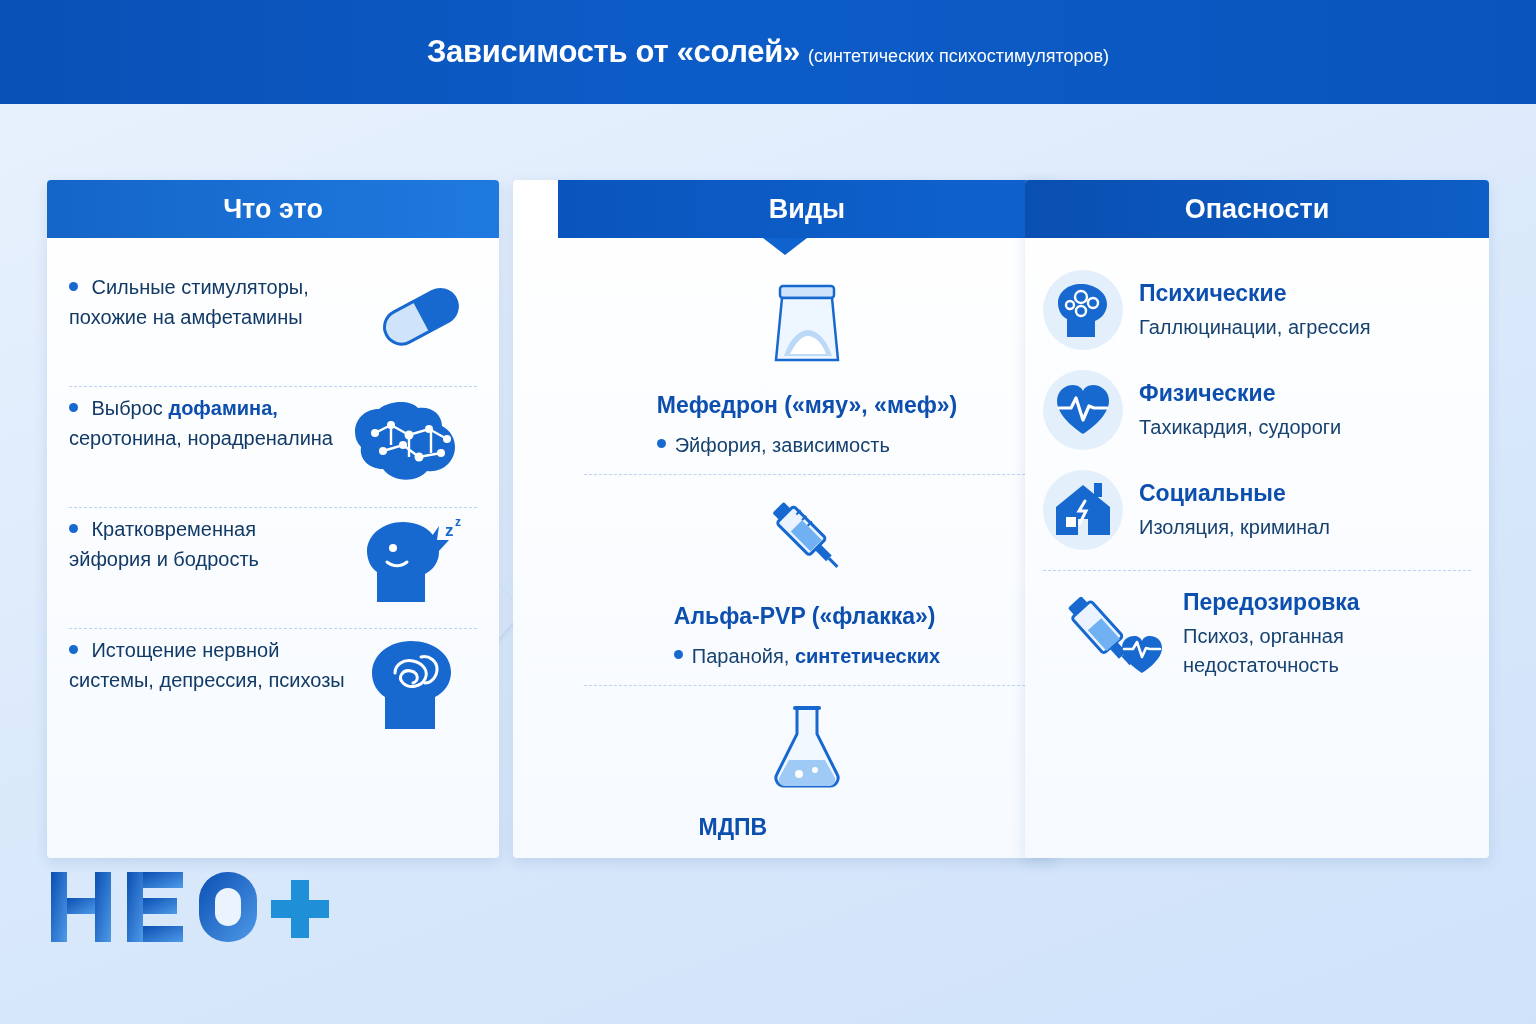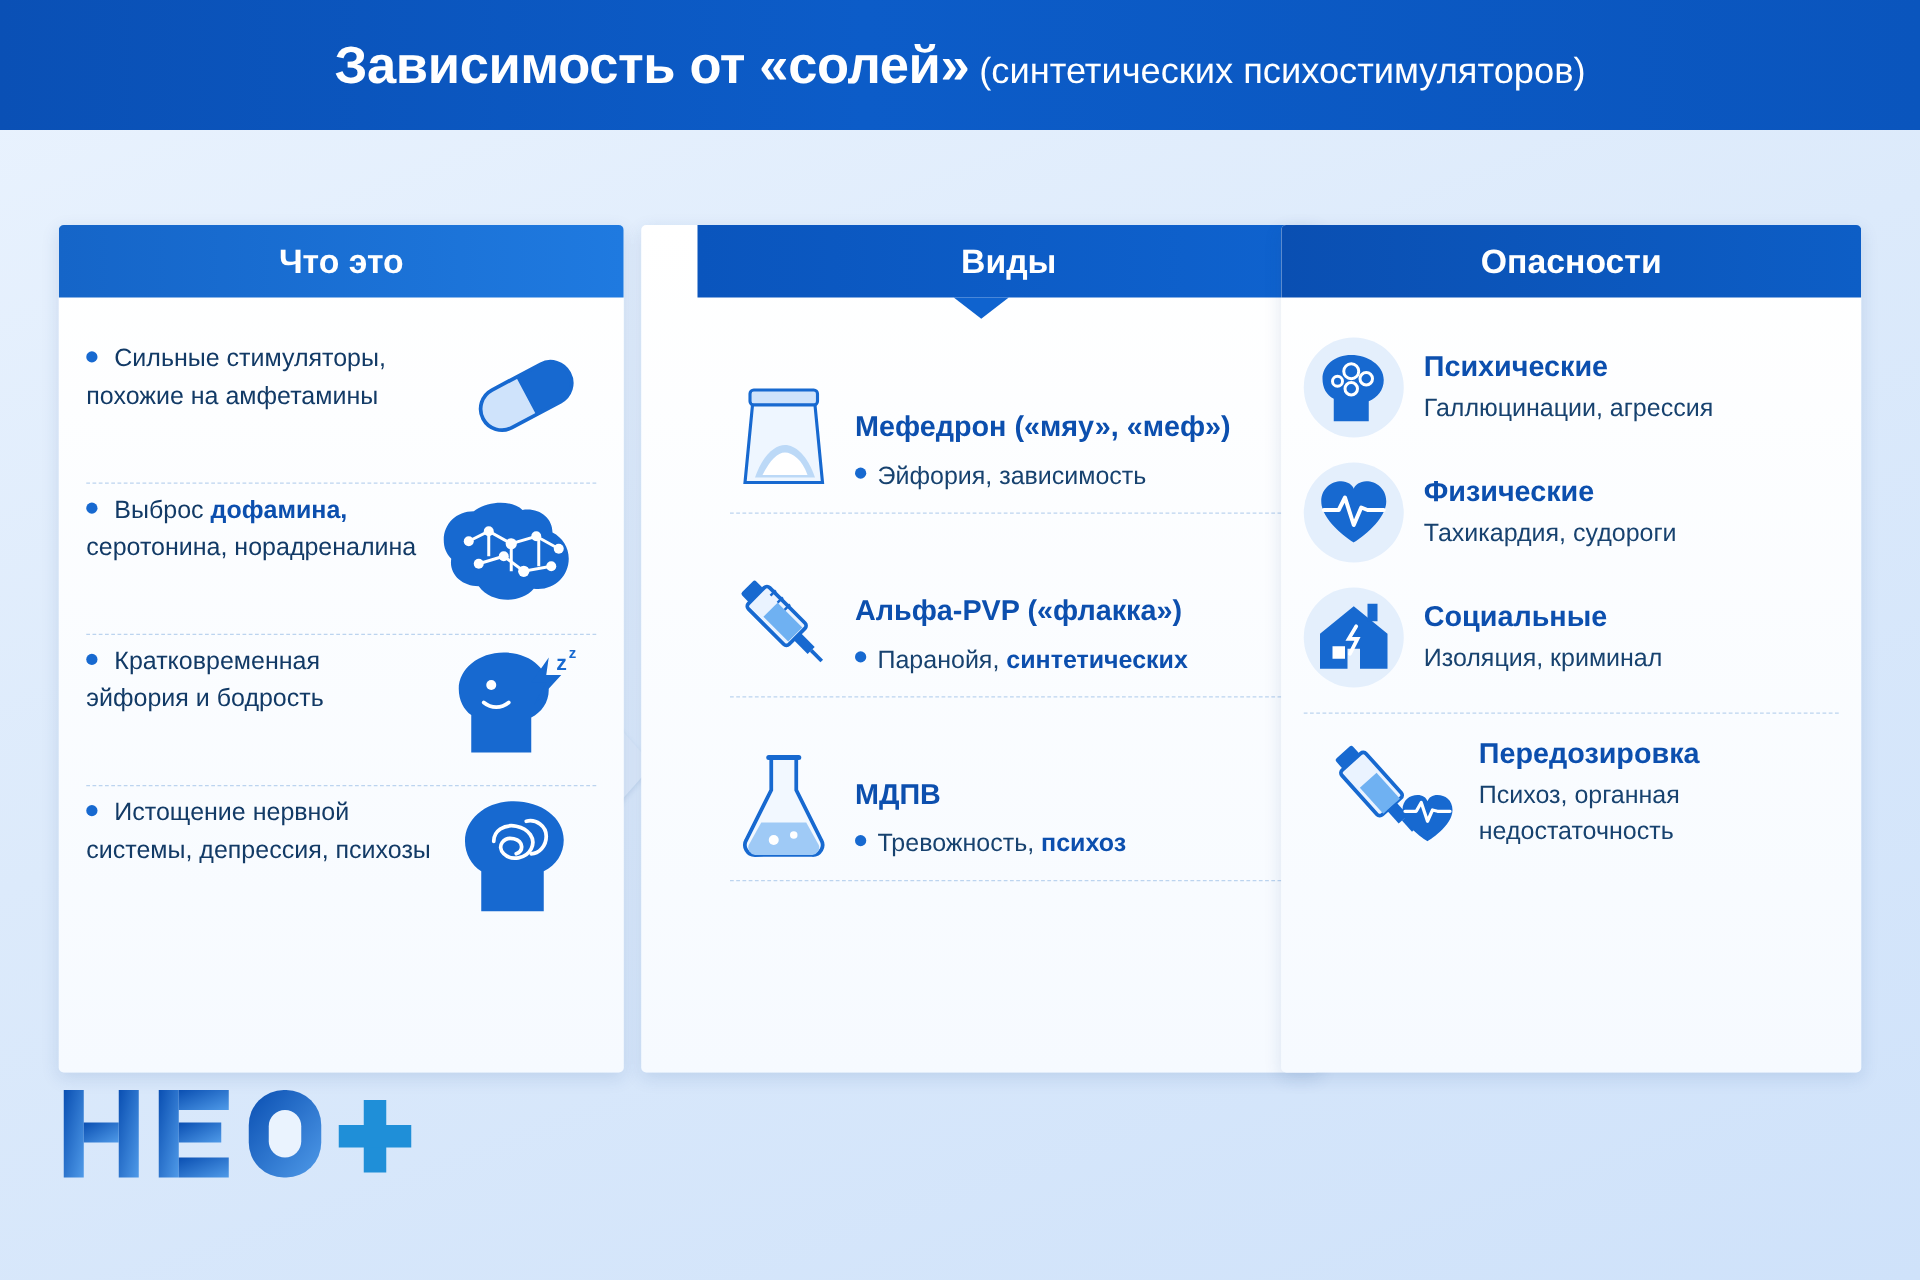--- a/index.html
+++ b/index.html
@@ -17,7 +17,7 @@
     display:flex;align-items:center;justify-content:center;
   }
   .header-title{
-    color:#ffffff;font-size:42px;font-weight:bold;letter-spacing:-0.3px;
+    color:#ffffff;font-size:31px;font-weight:bold;letter-spacing:-0.3px;
     white-space:nowrap;
   }
   .header-sub{

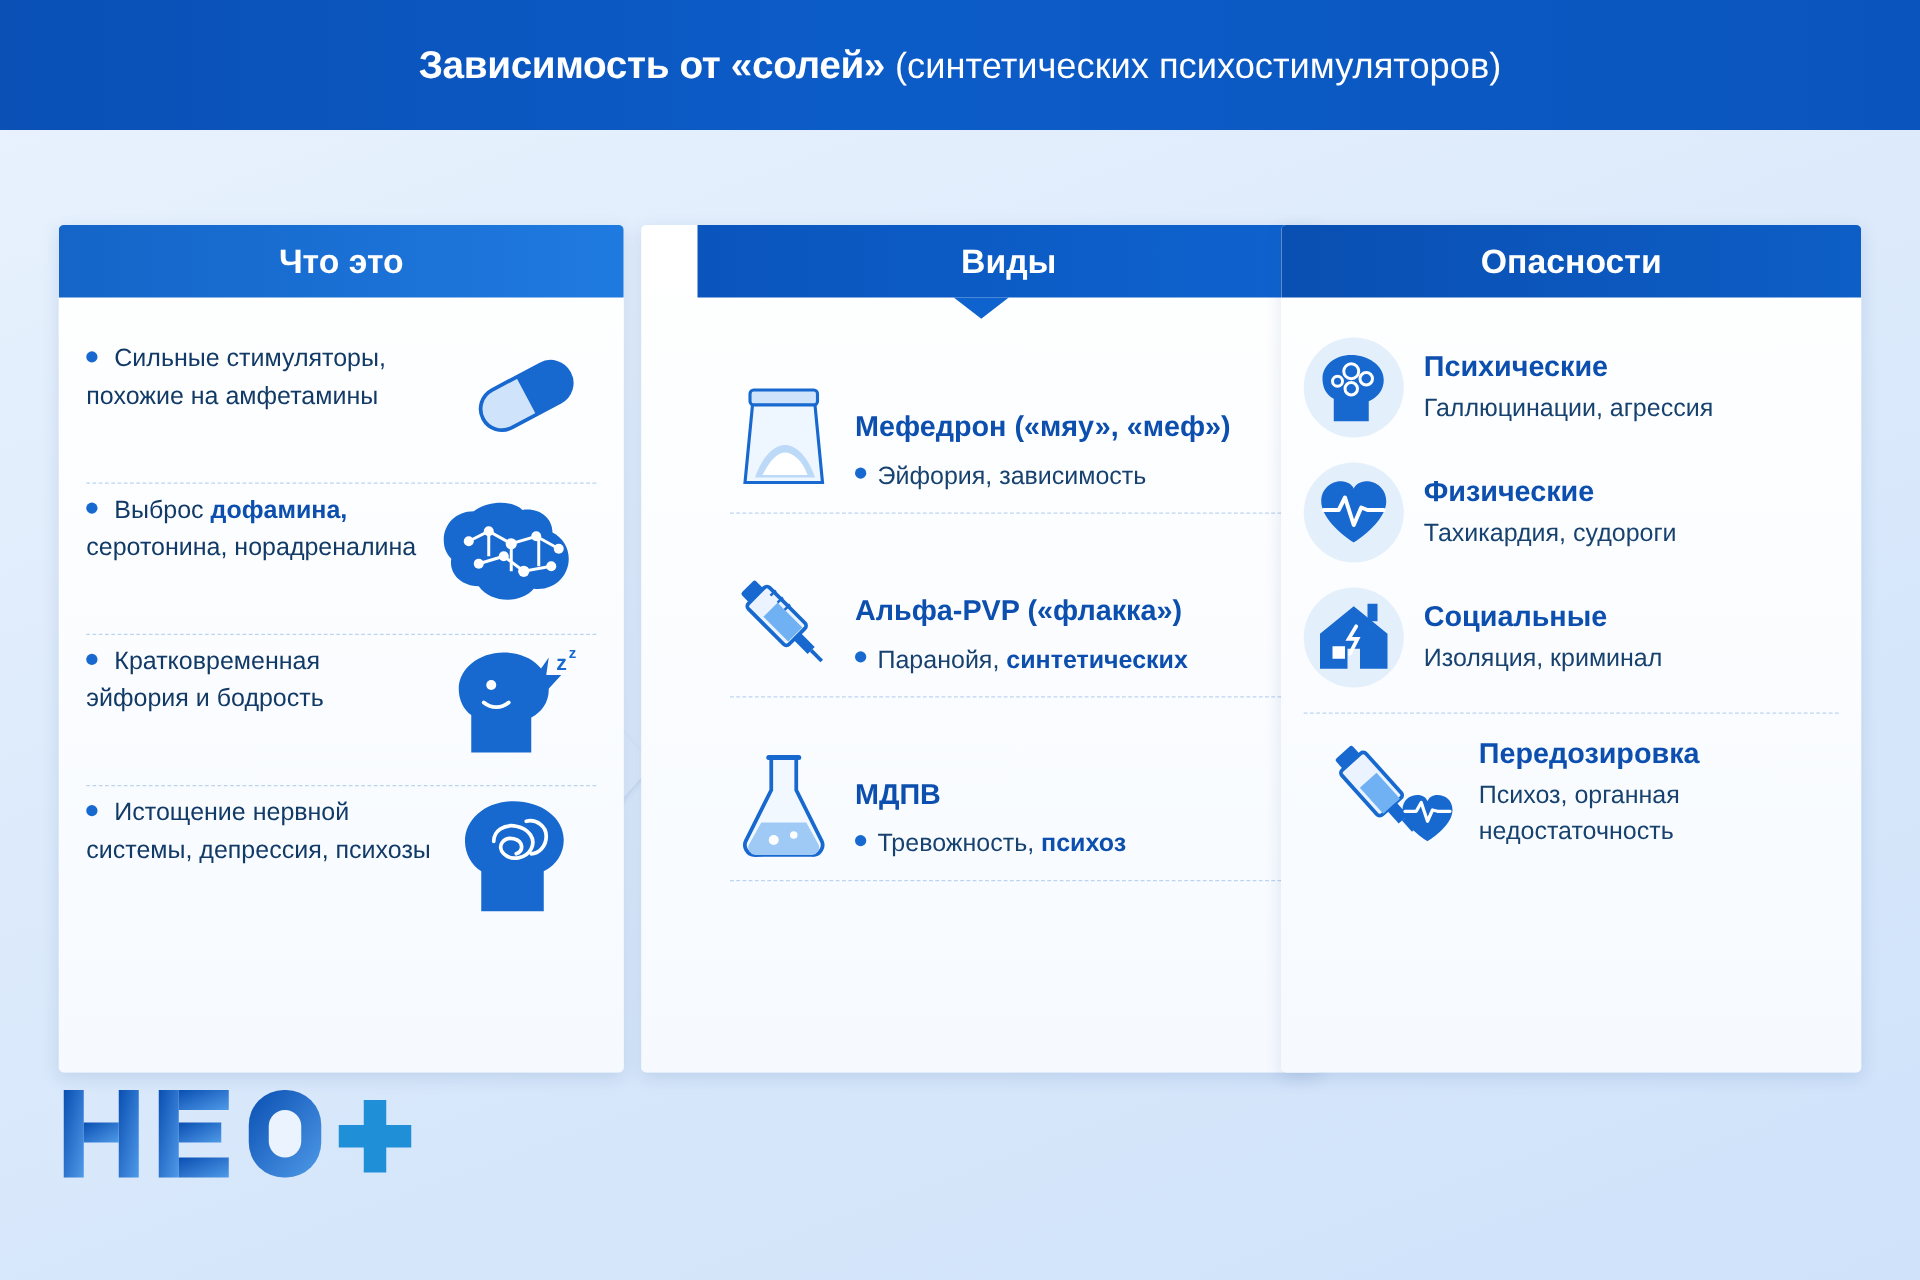--- a/index.html
+++ b/index.html
@@ -21,7 +21,7 @@
     white-space:nowrap;
   }
   .header-sub{
-    color:#ffffff;font-size:29px;font-weight:normal;margin-left:8px;
+    color:#ffffff;font-size:18px;font-weight:normal;margin-left:8px;
   }
   
   .board{position:absolute;left:0;top:104px;width:1536px;height:920px;}

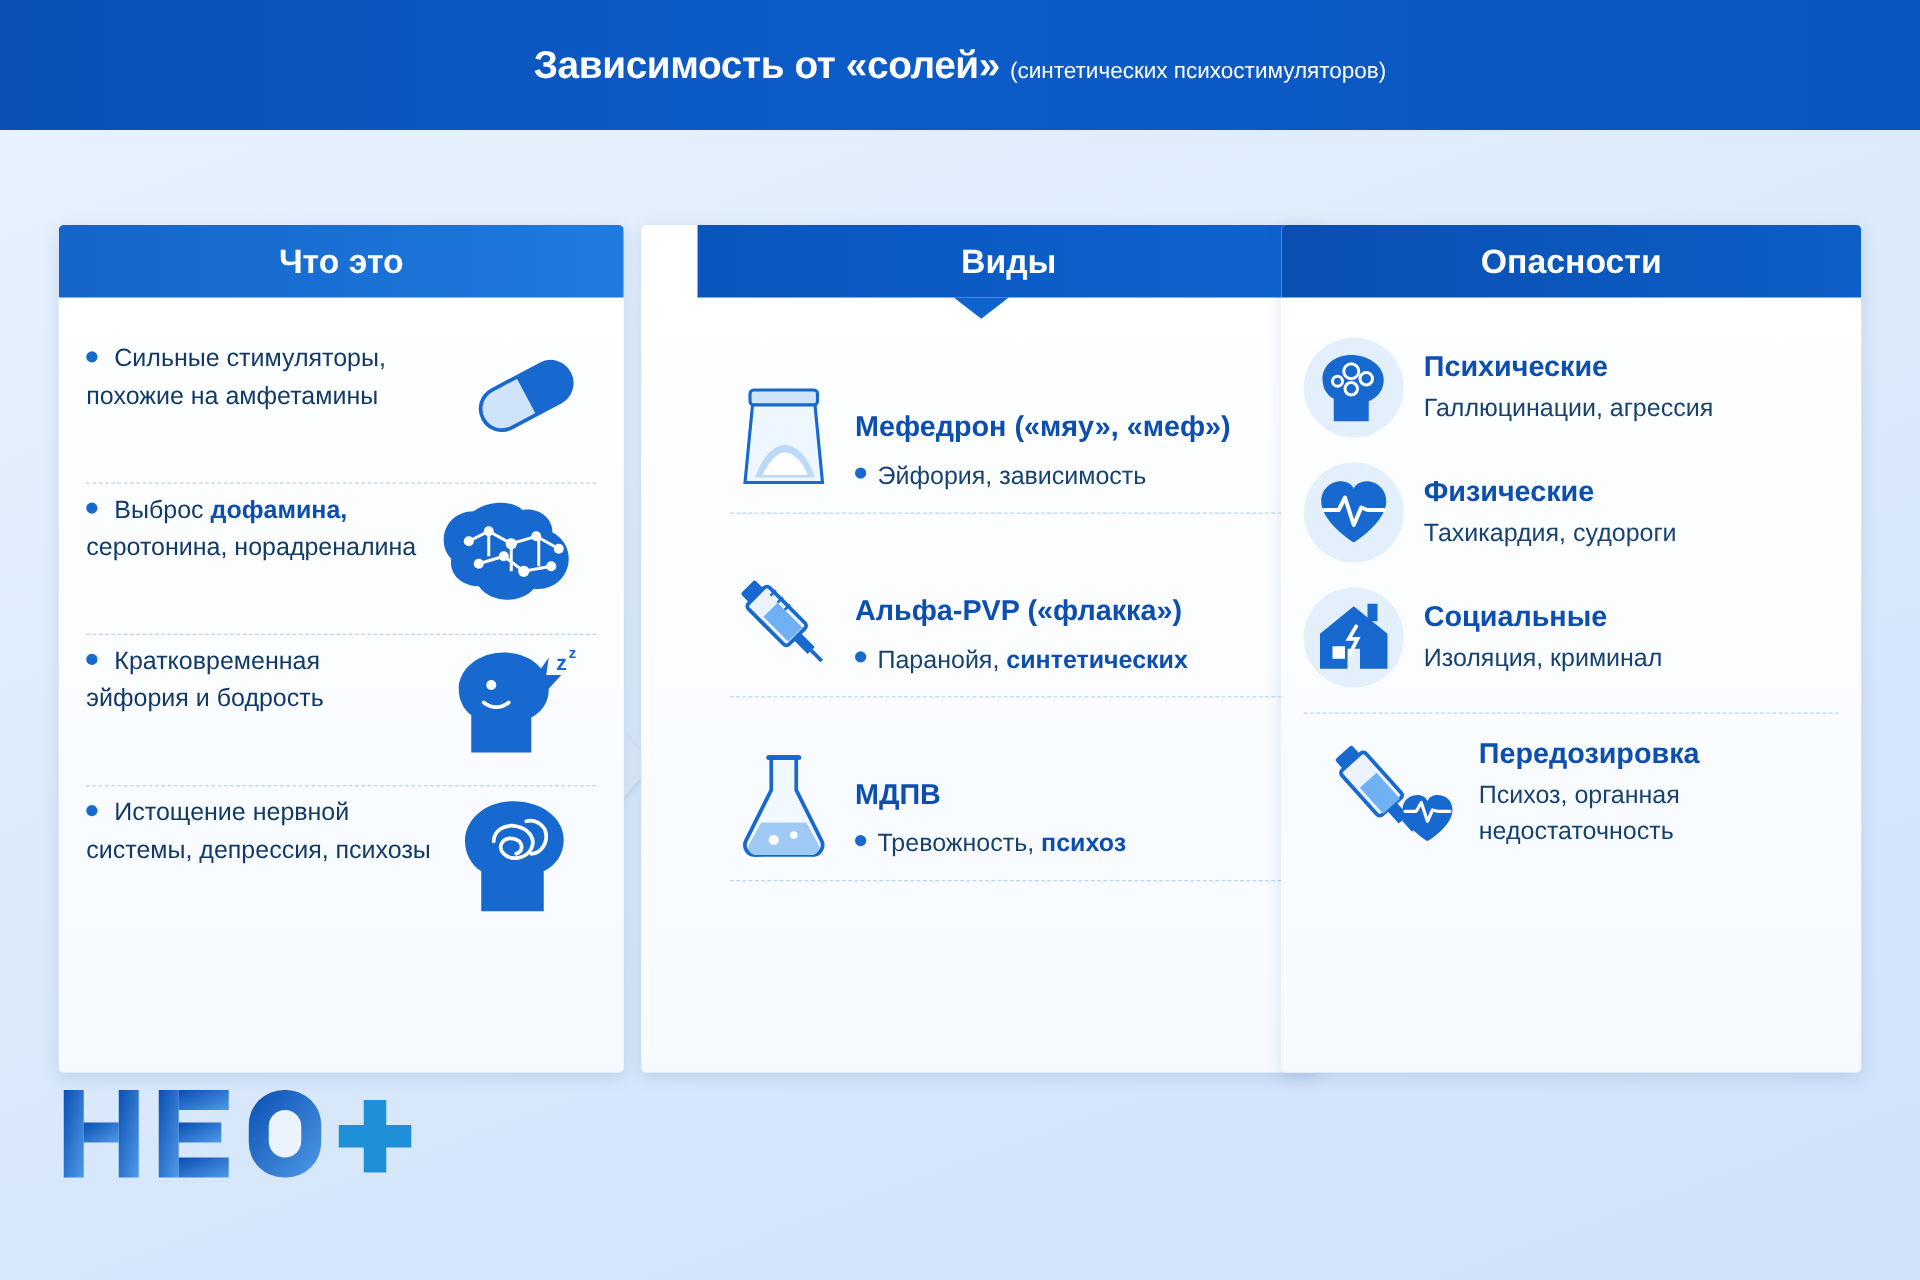--- a/index.html
+++ b/index.html
@@ -75,7 +75,7 @@
 
   
   .c2-list{position:relative;padding:26px 26px 0 26px;}
-  .c2-item{position:relative;min-height:122px;padding:10px 0 14px 0;display:flex;align-items:flex-end;gap:14px;}
+  .c2-item{position:relative;min-height:122px;padding:10px 0 14px 0;display:flex;align-items:center;gap:14px;flex-direction:column;}
   .c2-item + .c2-item{border-top:1px dashed #bcd4ef;}
   .c2-ico{flex:0 0 auto;width:86px;display:flex;justify-content:center;padding-top:4px;}
   .c2-body{flex:1 1 auto;padding-top:6px;}

